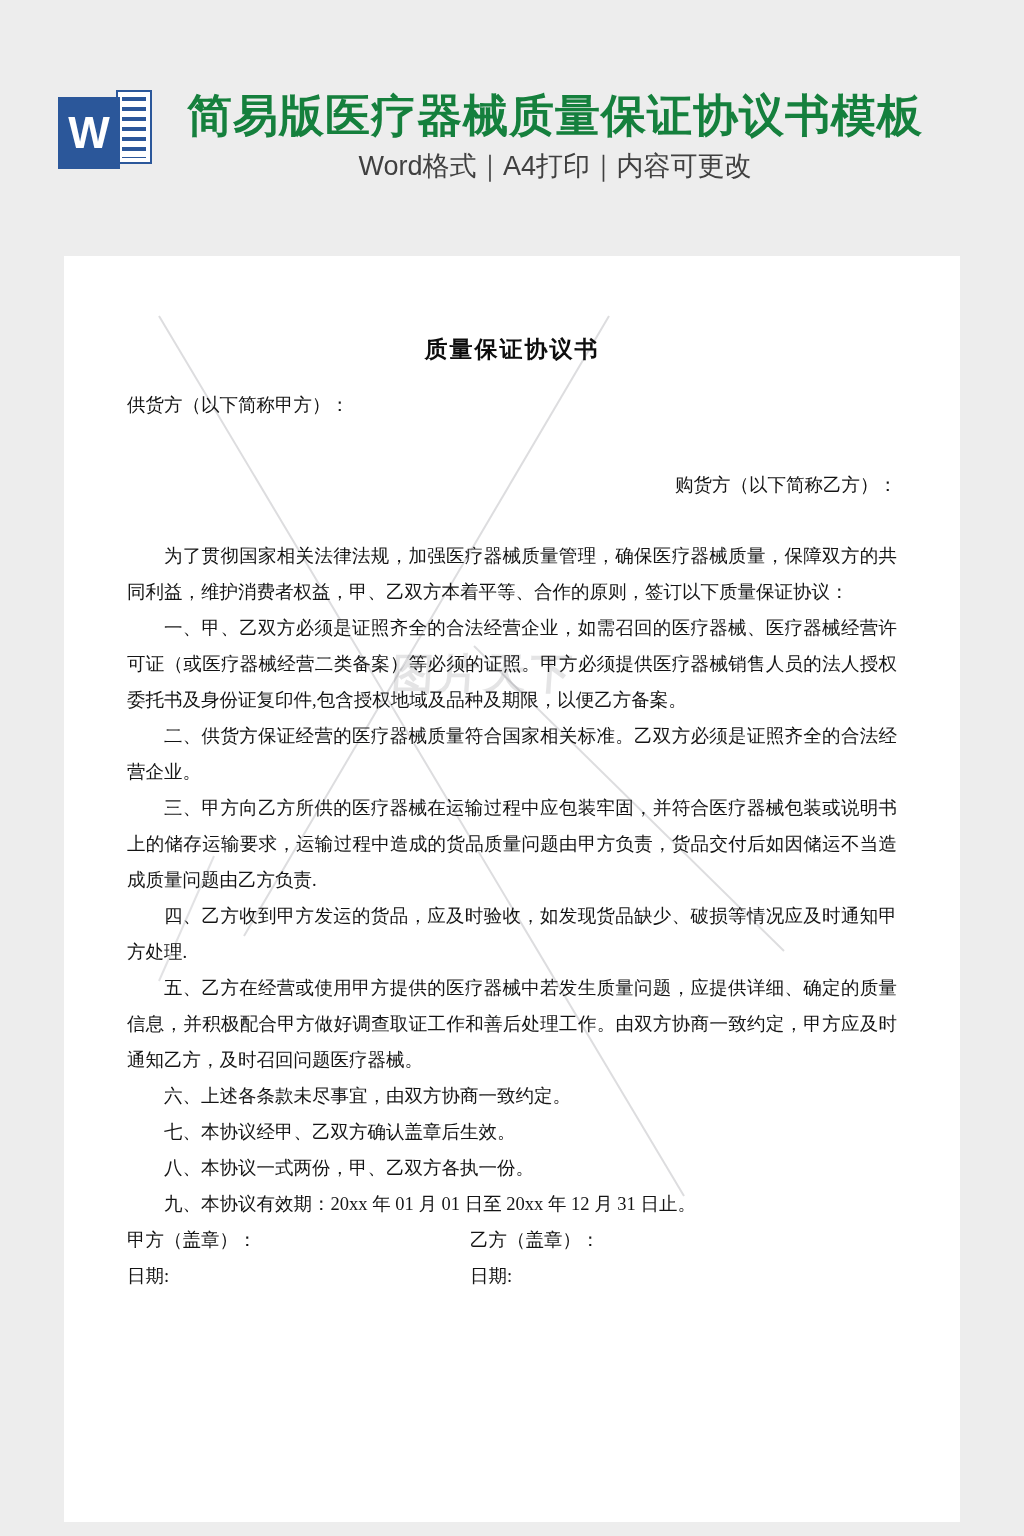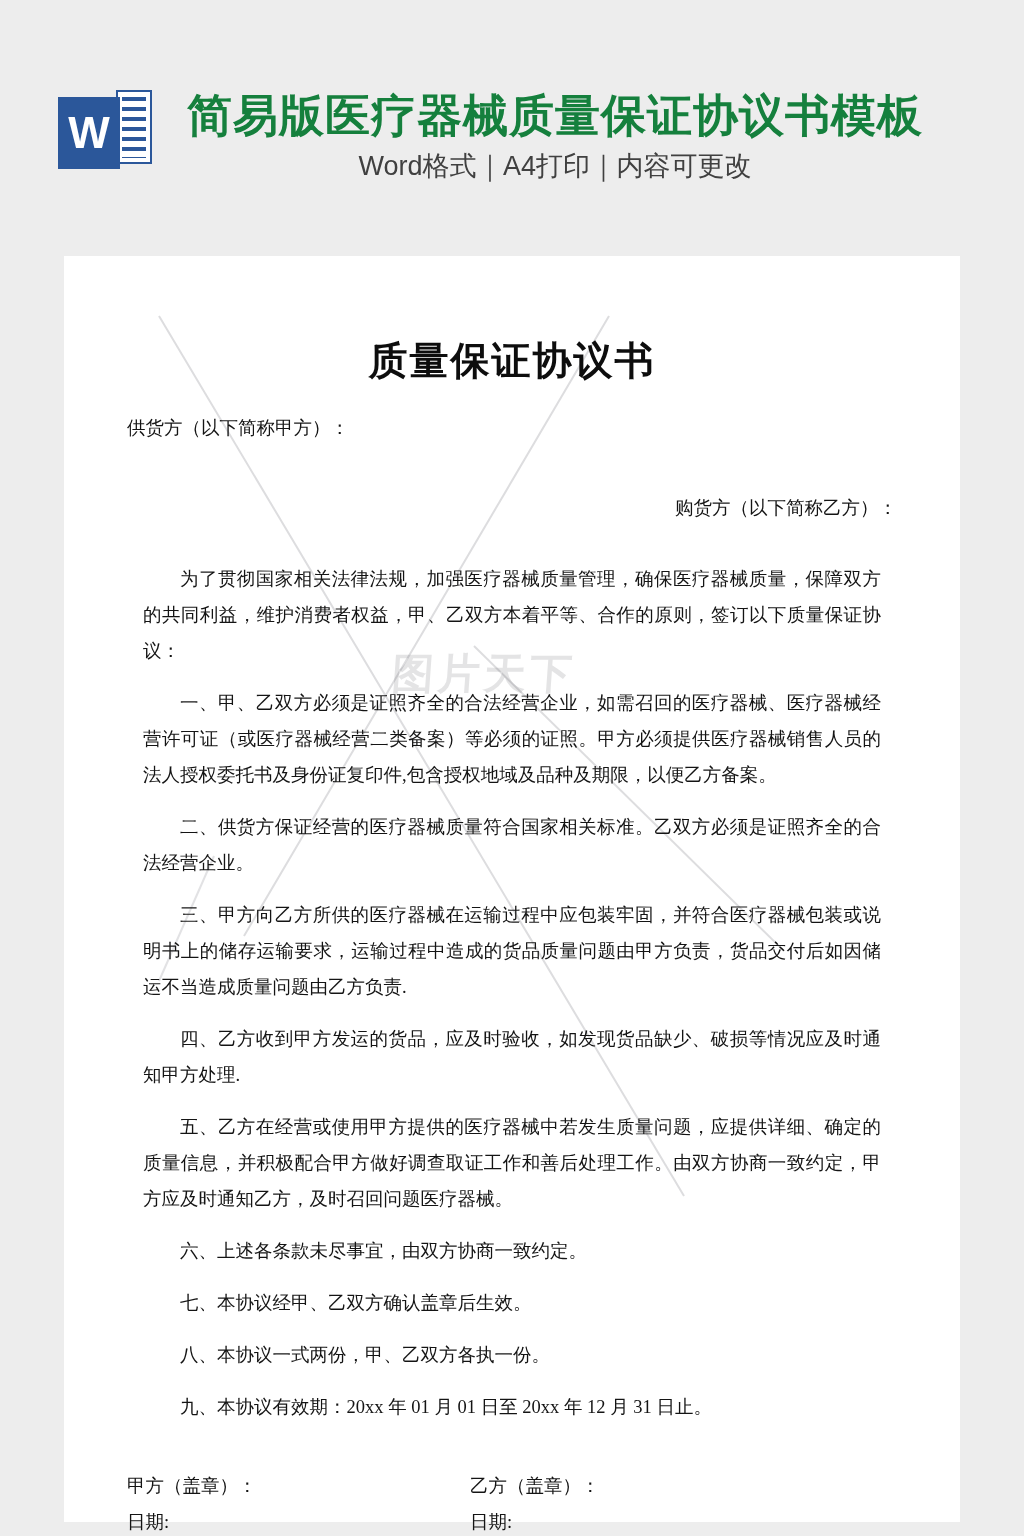--- a/index.html
+++ b/index.html
@@ -55,7 +55,7 @@
   }
   .doc-title{
     margin:0;padding-top:78px;text-align:center;
-    font-size:39px;font-weight:bold;color:#0d0d0d;letter-spacing:2px;
+    font-size:23px;font-weight:bold;color:#0d0d0d;letter-spacing:2px;
   }
   .party{margin:0;line-height:36px;text-align:left;}
   .party-a{margin-top:22px;margin-bottom:44px;}

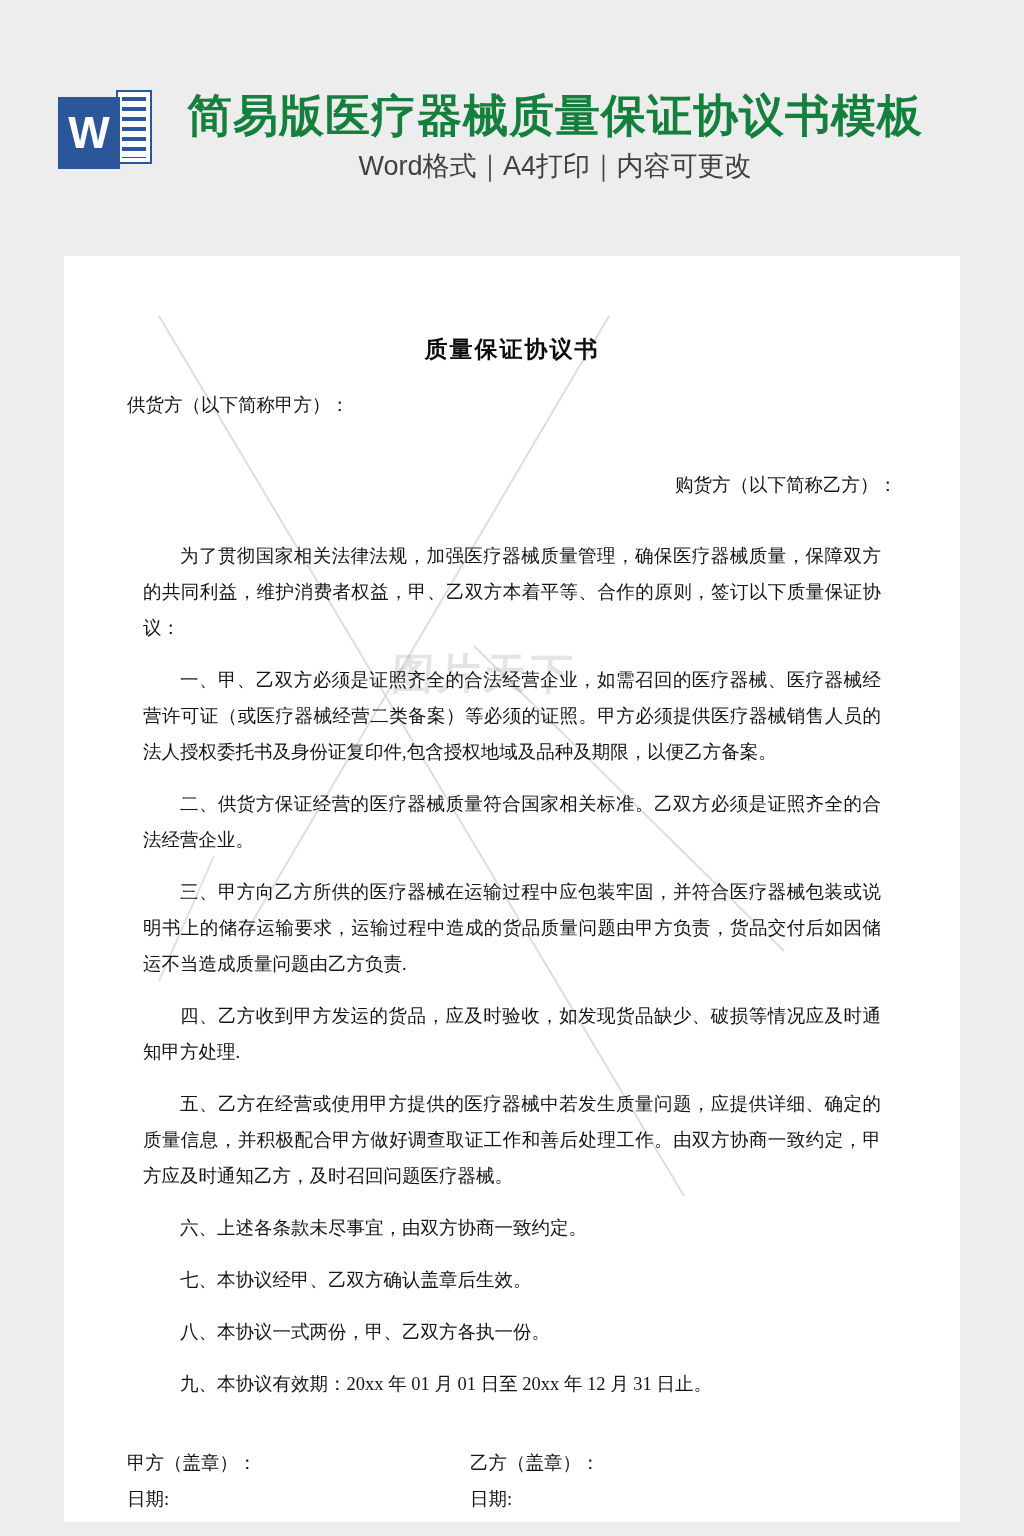--- a/index.html
+++ b/index.html
@@ -61,7 +61,7 @@
   .party-a{margin-top:22px;margin-bottom:44px;}
   .party-b{margin-bottom:35px;text-align:right;}
   .clause{
-    margin:16px;line-height:36px;text-indent:2em;
+    margin:0;line-height:36px;text-indent:2em;
     text-align:justify;
   }
   .sig-cols{display:flex;}

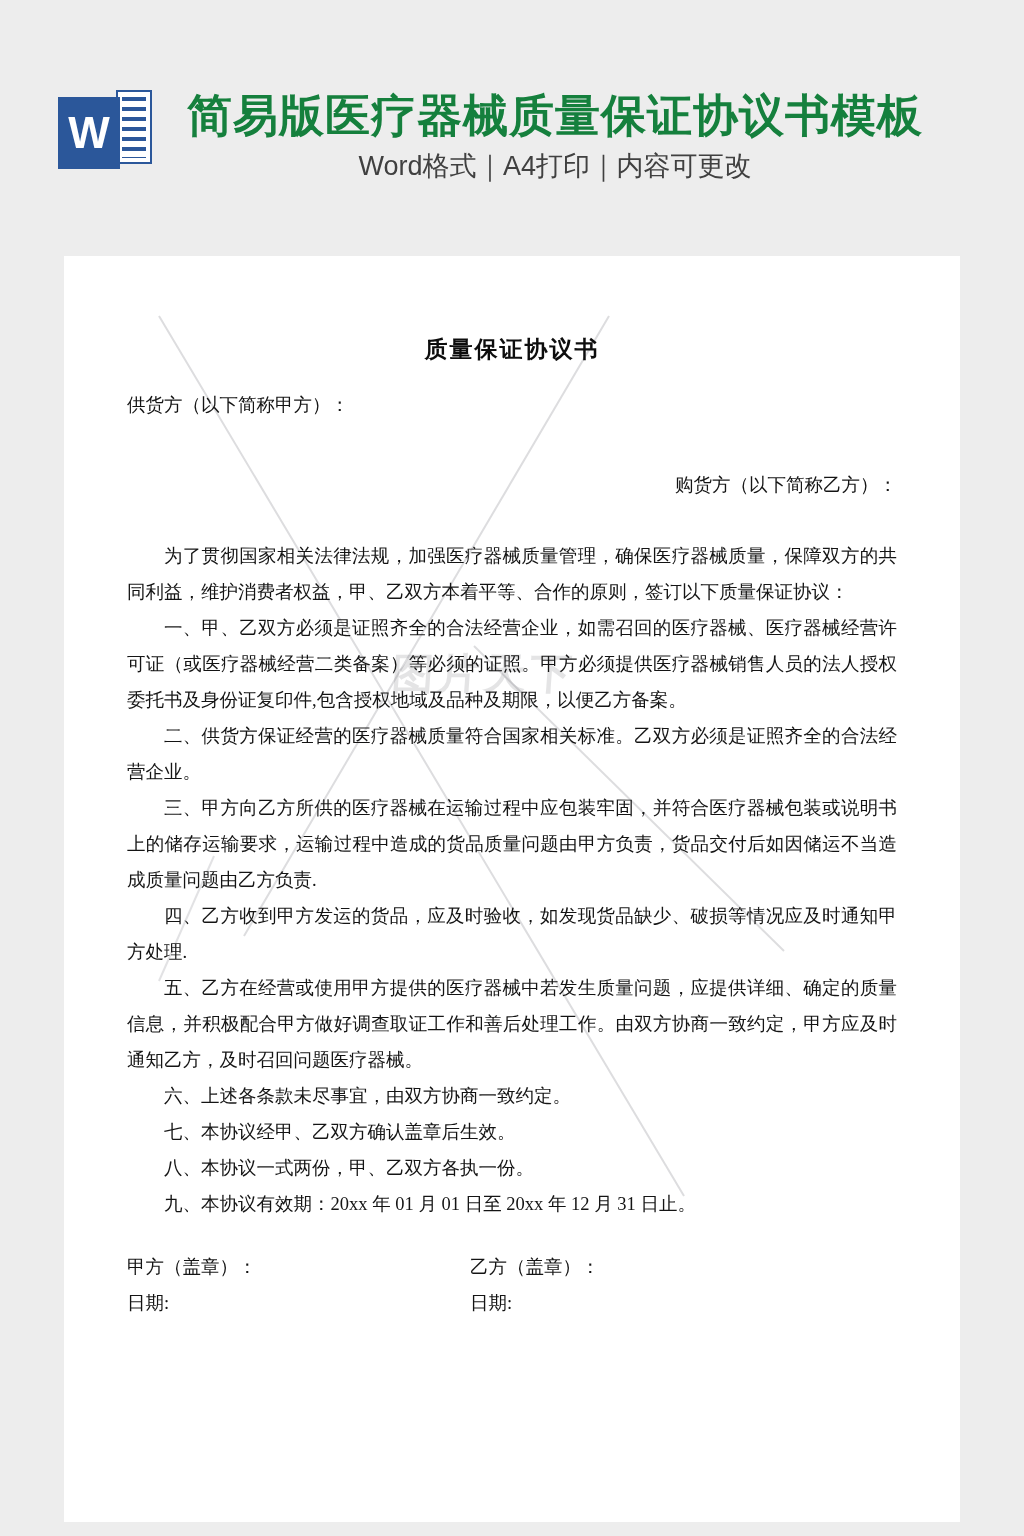--- a/index.html
+++ b/index.html
@@ -65,7 +65,7 @@
     text-align:justify;
   }
   .sig-cols{display:flex;}
-  .sig-col{line-height:36px;margin-top:27px;}
+  .sig-col{line-height:36px;}
   .sig-col-a{width:343px;flex:0 0 343px;}
   .sig-col p{margin:0;line-height:36px;}
 </style>

